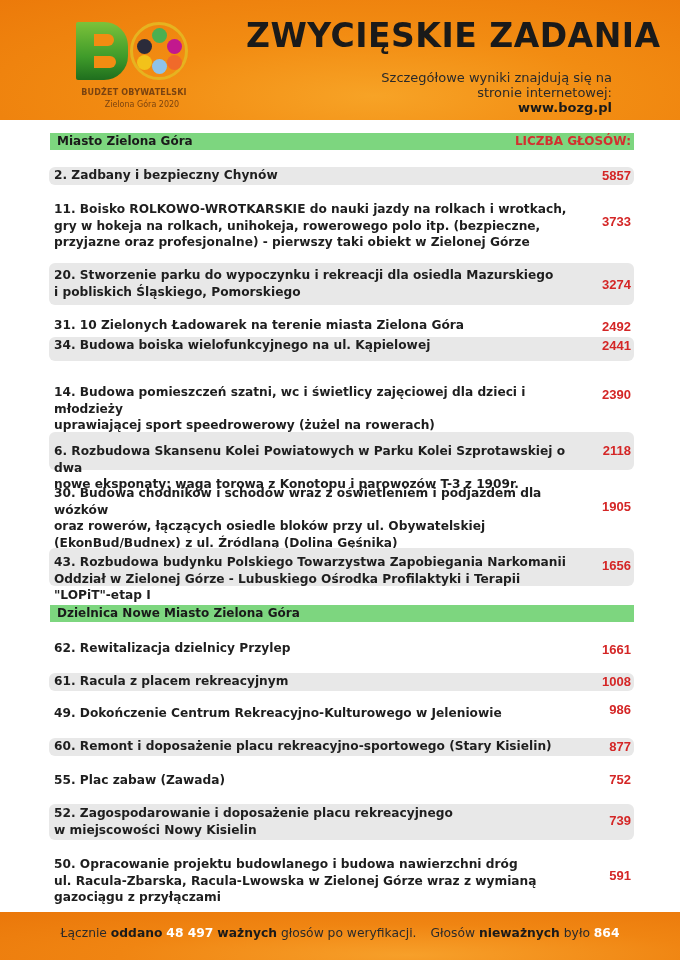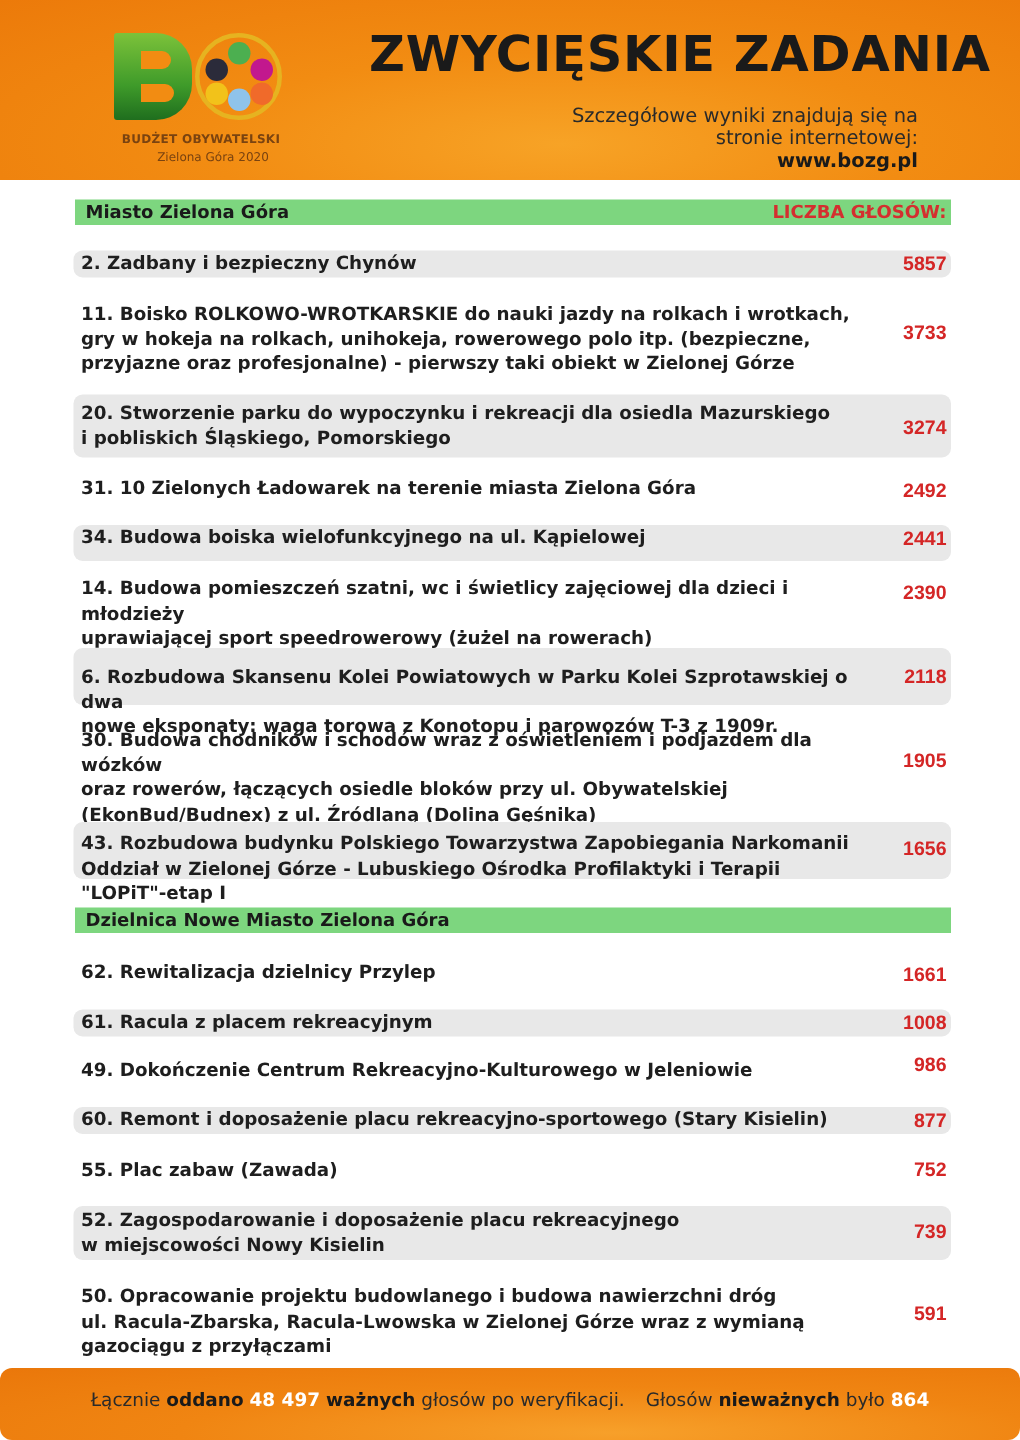--- a/index.html
+++ b/index.html
@@ -118,7 +118,7 @@
   <div class="votes" style="top:2px">2492</div>
 </div>
 
-<div class="row shaded" style="top:350px;height:24px">
+<div class="row shaded" style="top:337px;height:24px">
   <div class="text">34. Budowa boiska wielofunkcyjnego na ul. Kąpielowej</div>
   <div class="votes" style="top:1px">2441</div>
 </div>

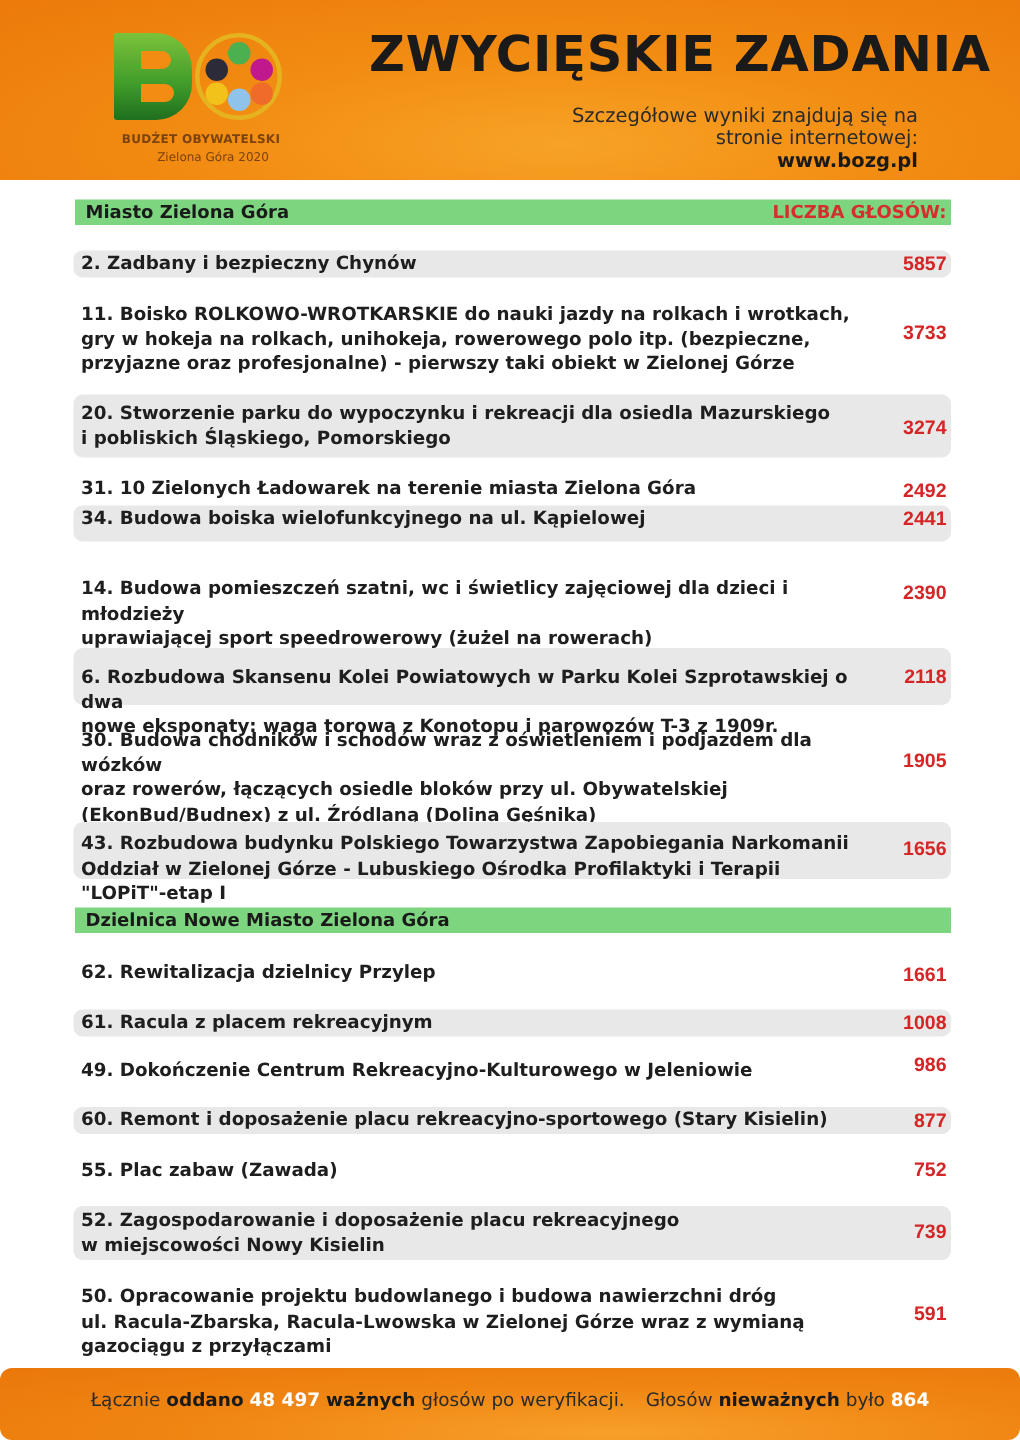--- a/index.html
+++ b/index.html
@@ -59,7 +59,7 @@
   .footer {
     position: absolute; left: 0; top: 912px; width: 680px; height: 48px;
     background: radial-gradient(ellipse at 60% 90%, #f7a02a 0%, #f08512 50%, #ea770a 100%);
-    font-size: 12.3px; color: #2a2a2a; text-align: center; line-height: 42px; border-radius: 8px;
+    font-size: 12.3px; color: #2a2a2a; text-align: center; line-height: 42px;
   }
   .footer b { color: #1a1a1a; }
   .footer .num { color: #ffffff; font-weight: bold; }

